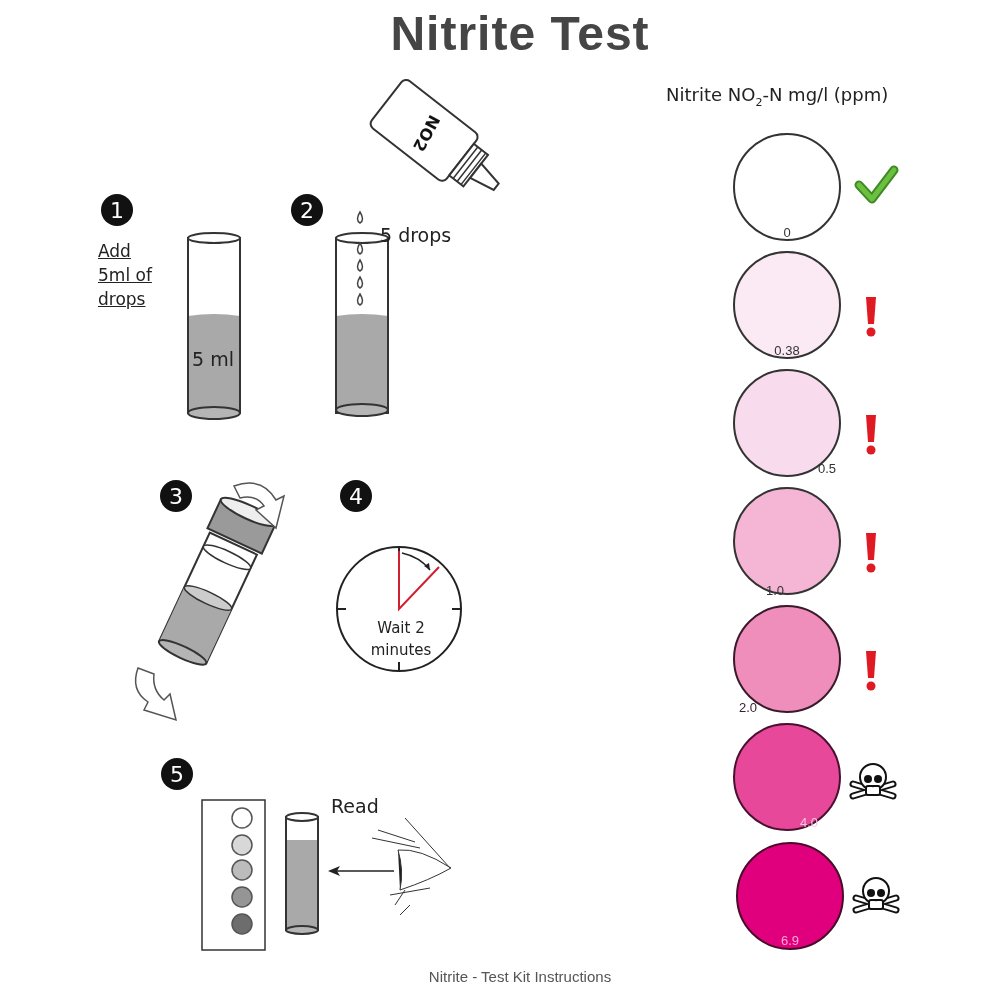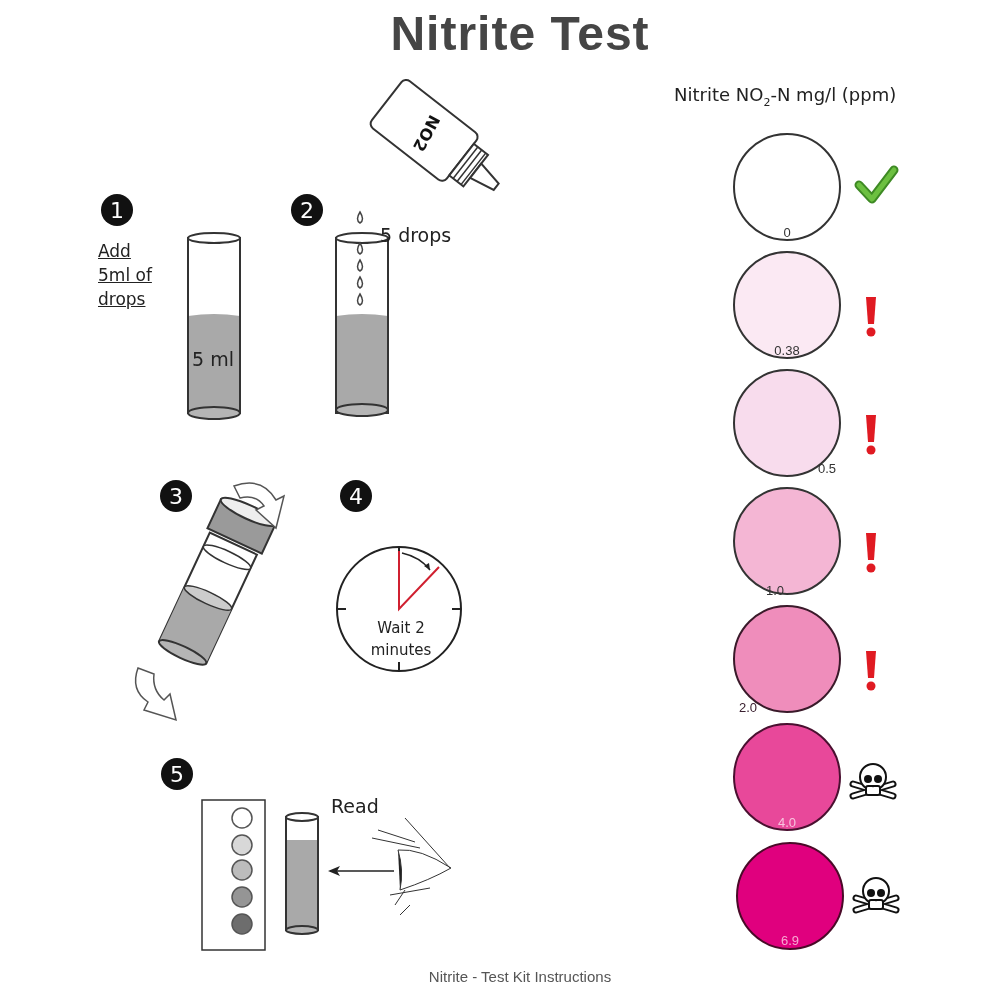--- a/index.html
+++ b/index.html
@@ -8,7 +8,7 @@
   .abs { position: absolute; }
   .title { left: 0; top: 6px; width: 1040px; text-align: center; font-family: "Liberation Sans", sans-serif;
            font-weight: bold; font-size: 48px; color: #454545; letter-spacing: 1px; }
-  .scale-header { left: 666px; top: 84px; font-family: "DejaVu Sans", sans-serif; font-size: 18px; color: #222; margin-left: 8px; }
+  .scale-header { left: 666px; top: 84px; font-family: "DejaVu Sans", sans-serif; font-size: 18px; color: #222; }
   .scale-header sub { font-size: 11px; }
   .caption { left: 0; top: 968px; width: 1040px; text-align: center; font-family: "Liberation Sans", sans-serif;
              font-size: 15px; color: #555; }

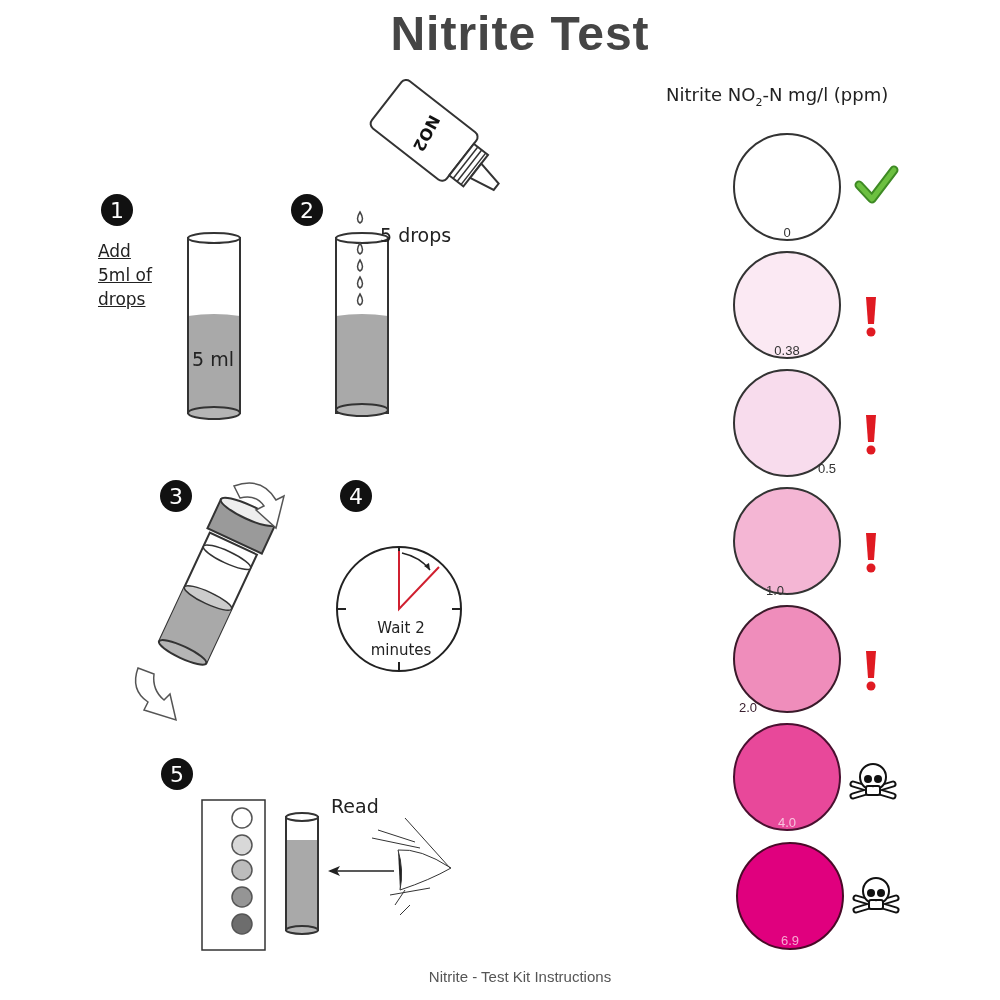--- a/index.html
+++ b/index.html
@@ -93,7 +93,7 @@
   <div class="scale-label" style="left: 797px; top: 461px; color: rgb(51, 51, 51);">0.5</div>
   <div class="scale-label" style="left: 745px; top: 583px; color: rgb(51, 51, 51);">1.0</div>
   <div class="scale-label" style="left: 718px; top: 700px; color: rgb(58, 32, 48);">2.0</div>
-  <div class="scale-label" style="left: 757px; top: 815px; color: rgb(247, 196, 222);">4.0</div>
+  <div class="scale-label" style="left: 779px; top: 815px; color: rgb(247, 196, 222);">4.0</div>
   <div class="scale-label" style="left: 760px; top: 933px; color: rgb(247, 168, 210);">6.9</div>
 </div>
 

